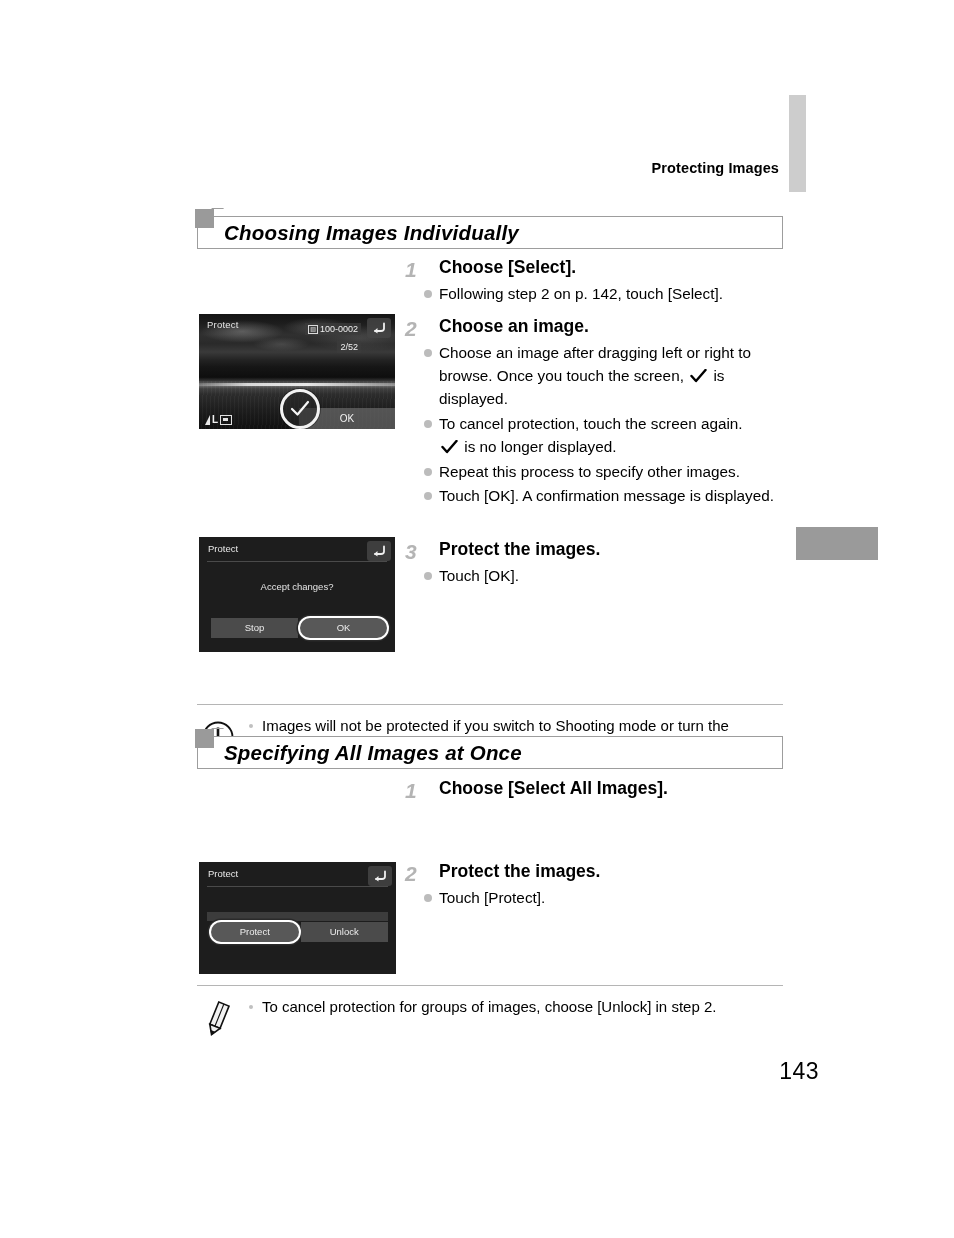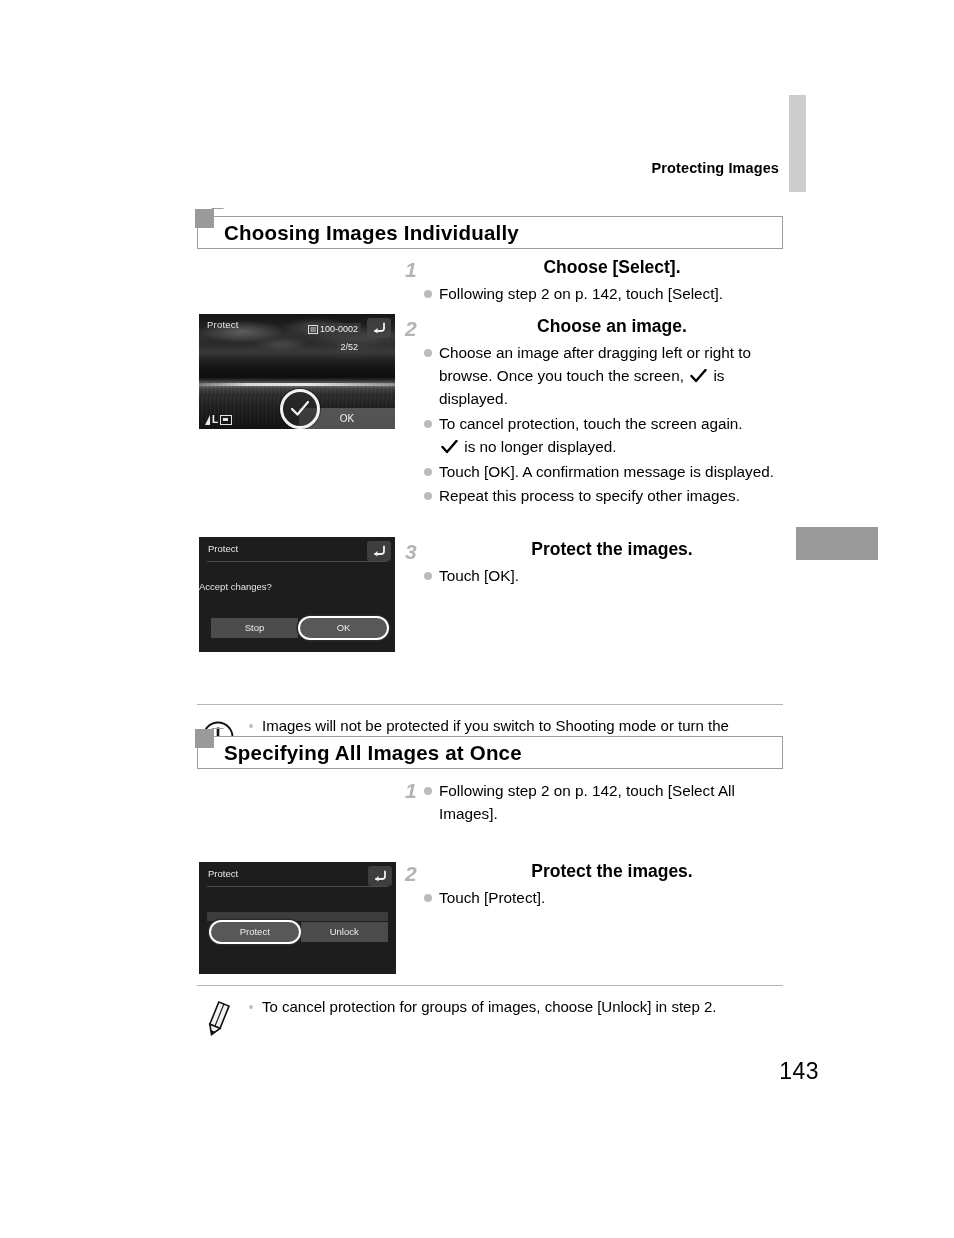--- a/index.html
+++ b/index.html
@@ -83,6 +83,7 @@
     font-weight: bold;
     letter-spacing: 0.2px;
     white-space: nowrap;
+    font-style: italic;
   }
 
   

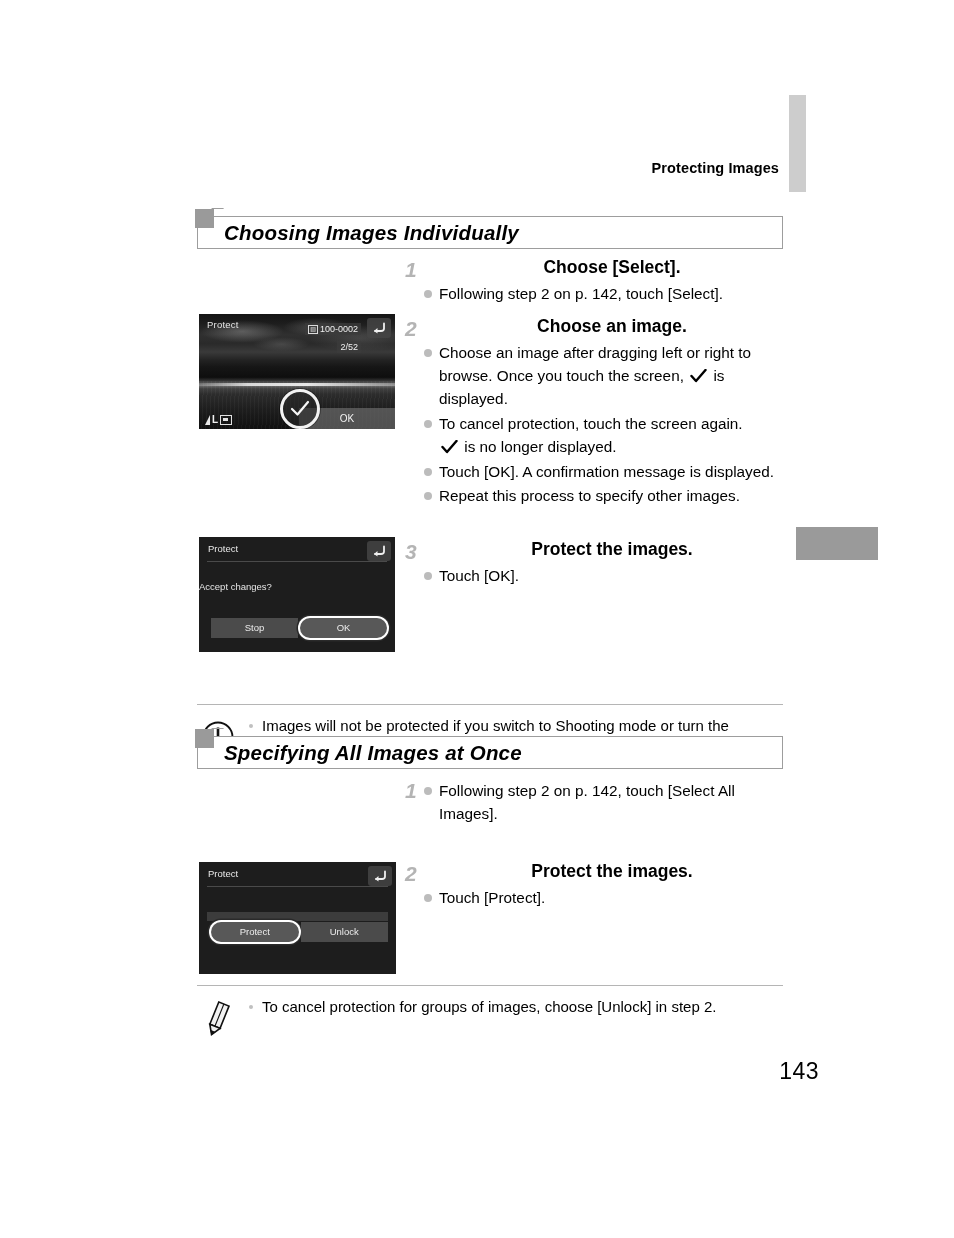--- a/index.html
+++ b/index.html
@@ -108,7 +108,6 @@
     font-size: 17.5px;
     font-weight: bold;
     line-height: 1.35;
-    text-align: center;
   }
   .bullets {
     margin: 2px 0 0 0;

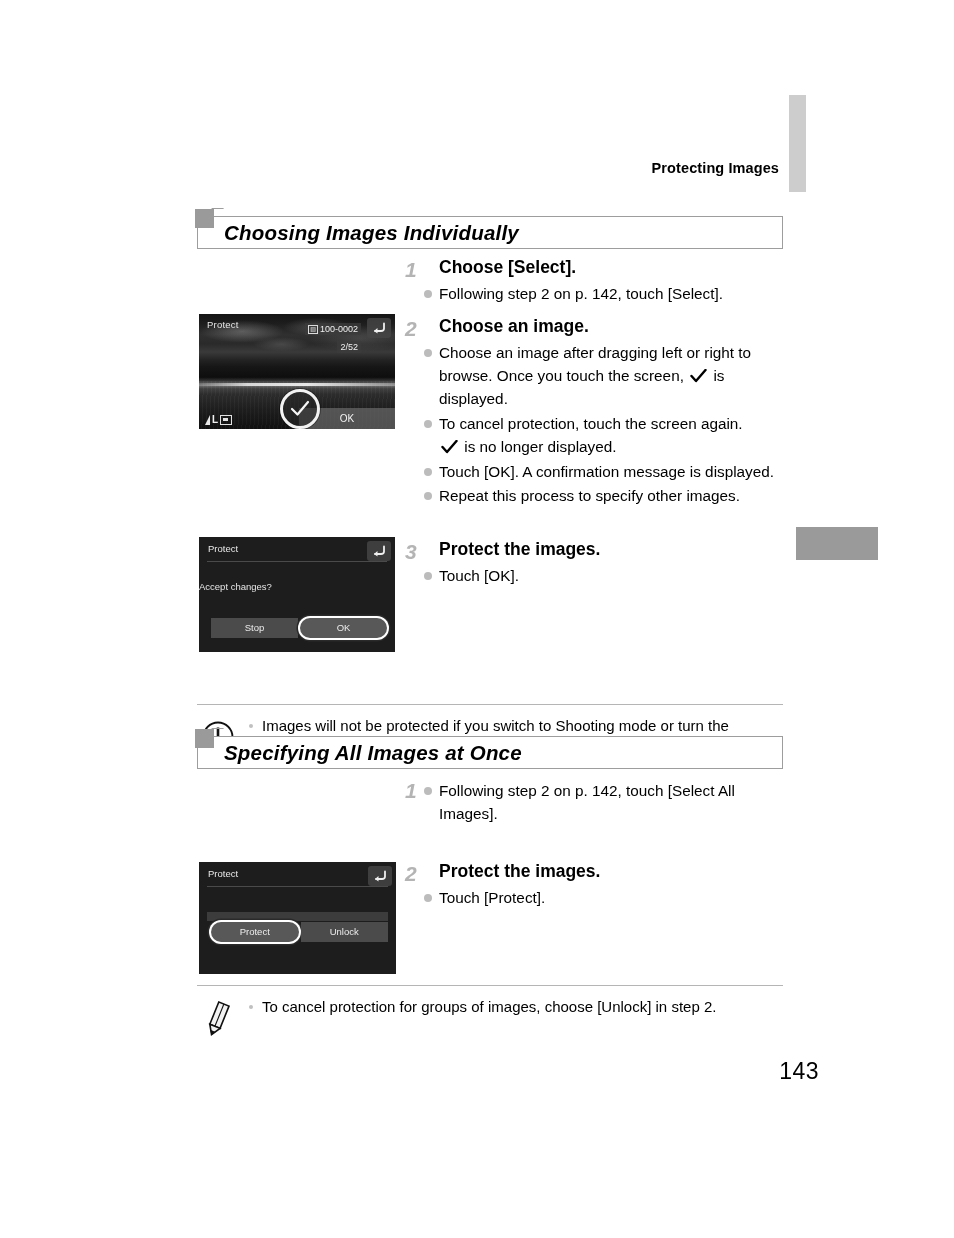--- a/index.html
+++ b/index.html
@@ -489,8 +489,8 @@
       </span>
       <span>is no longer displayed.</span>
     </li>
+    <li>Repeat this process to specify other images.</li>
     <li>Touch [OK]. A confirmation message is displayed.</li>
-    <li>Repeat this process to specify other images.</li>
   </ul>
 </div>
 

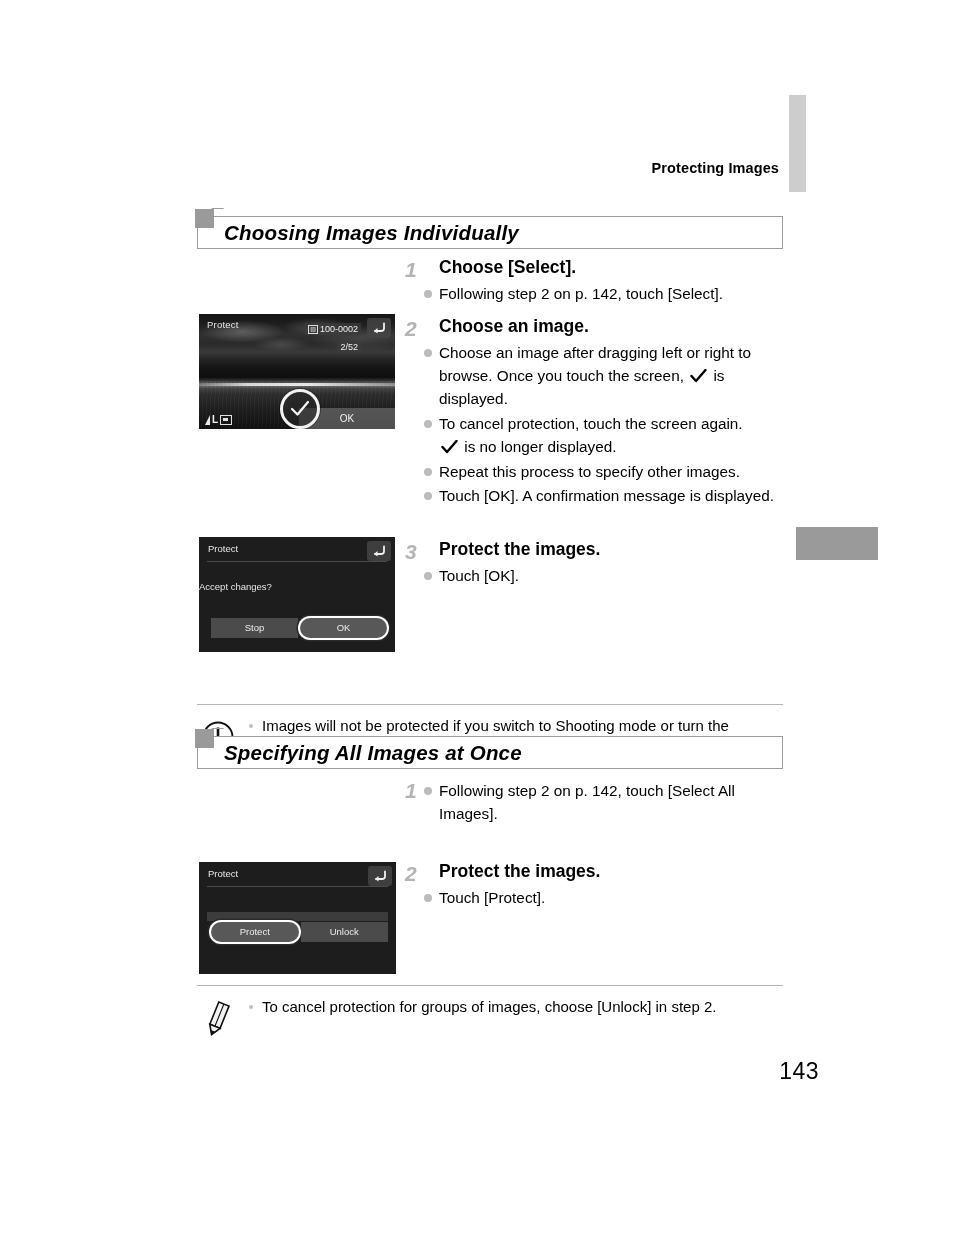--- a/index.html
+++ b/index.html
@@ -326,7 +326,7 @@
     position: absolute;
     left: 0; right: 0;
     top: 44px;
-    text-align: left;
+    text-align: center;
     font-size: 9.5px;
     color: #e5e5e5;
   }

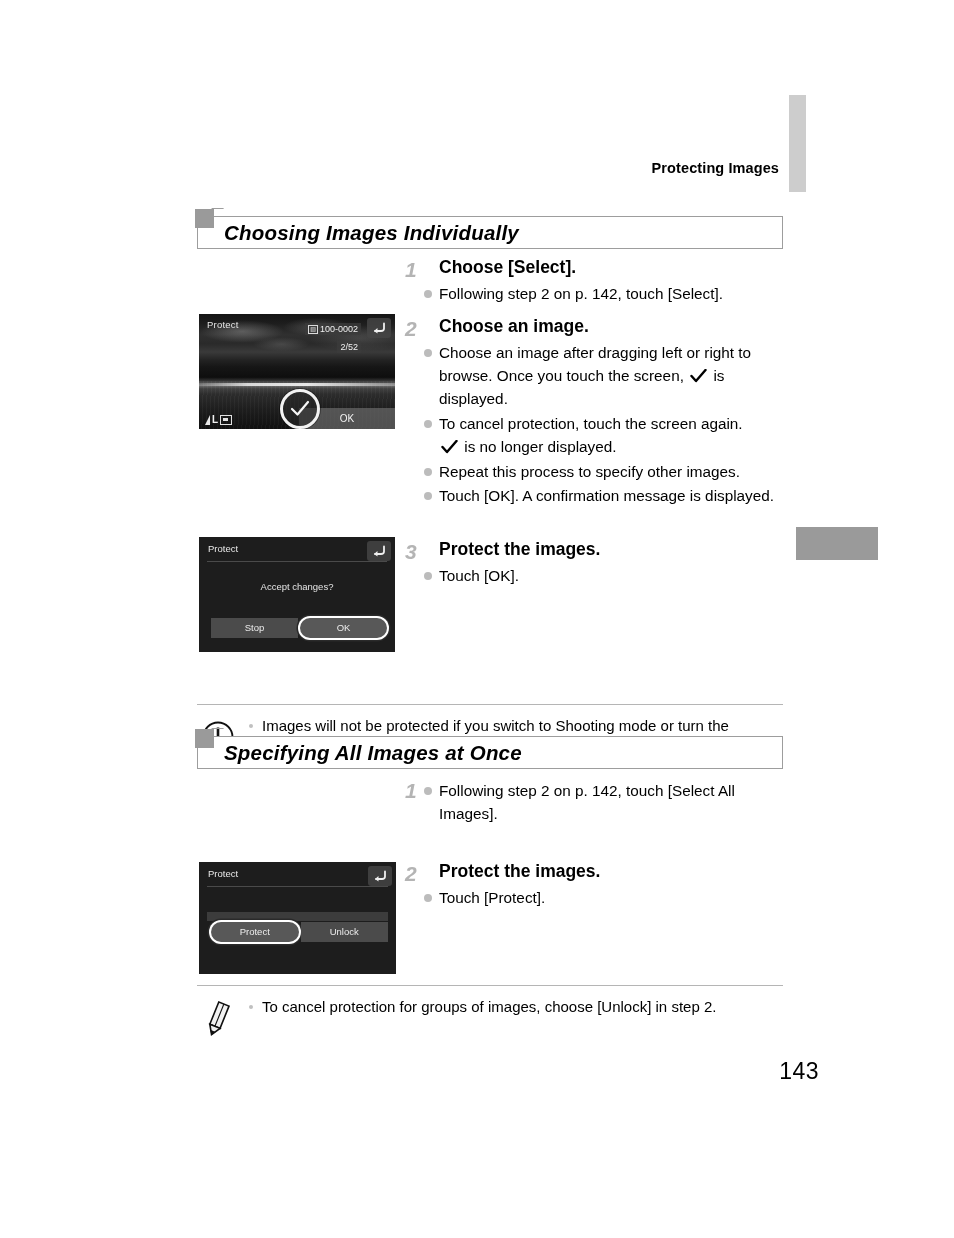--- a/index.html
+++ b/index.html
@@ -539,6 +539,7 @@
 
 <div class="step" style="top:777px;">
   <div class="step-num">1</div>
+  <div class="step-title">Choose [Select All Images].</div>
   <ul class="bullets">
     <li>Following step 2 on p. 142, touch [Select All Images].</li>
   </ul>

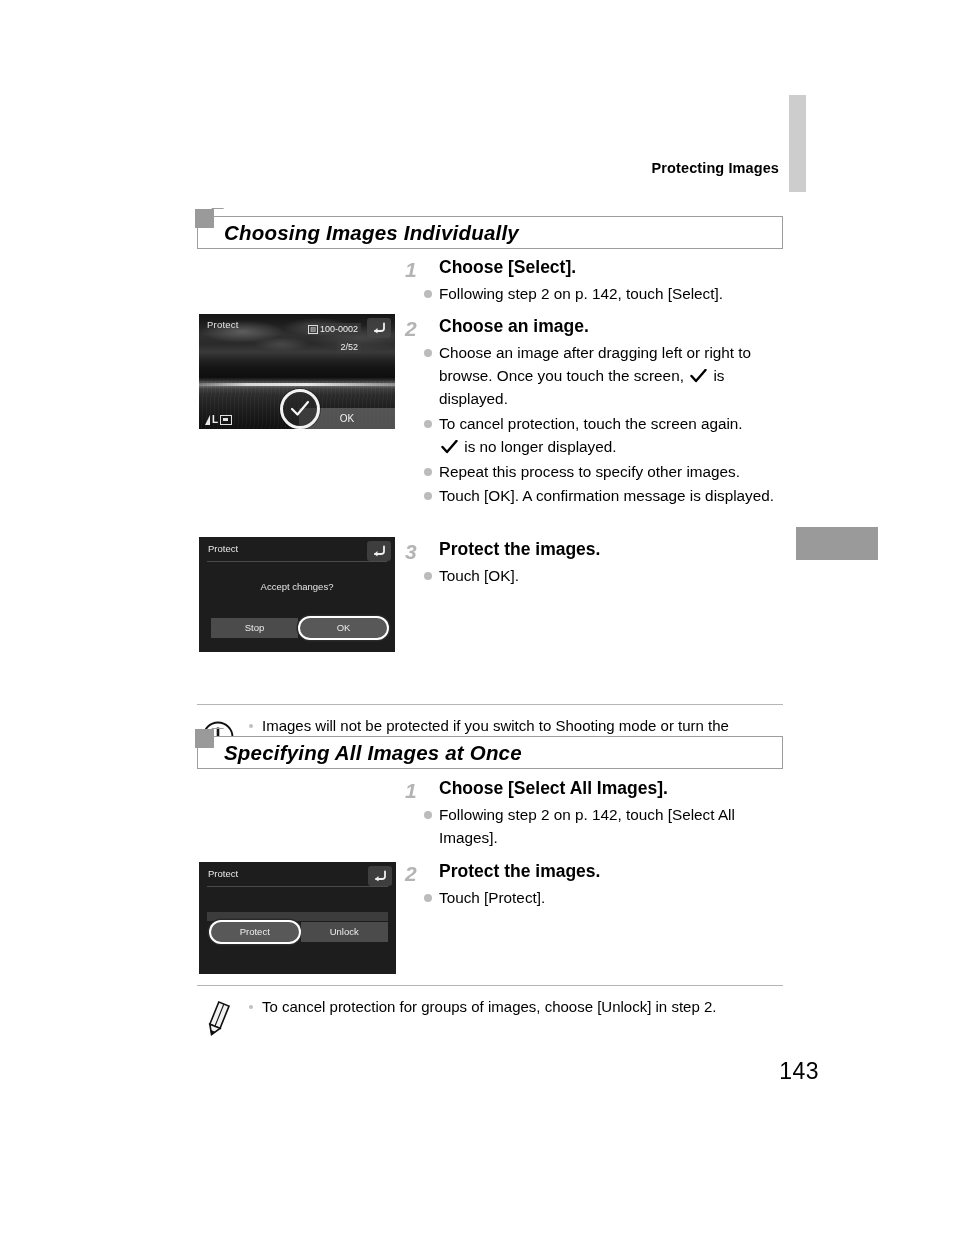--- a/index.html
+++ b/index.html
@@ -540,9 +540,6 @@
 <div class="step" style="top:777px;">
   <div class="step-num">1</div>
   <div class="step-title">Choose [Select All Images].</div>
-  <ul class="bullets">
-    <li>Following step 2 on p. 142, touch [Select All Images].</li>
-  </ul>
 </div>
 
 <div class="screen shot3">

